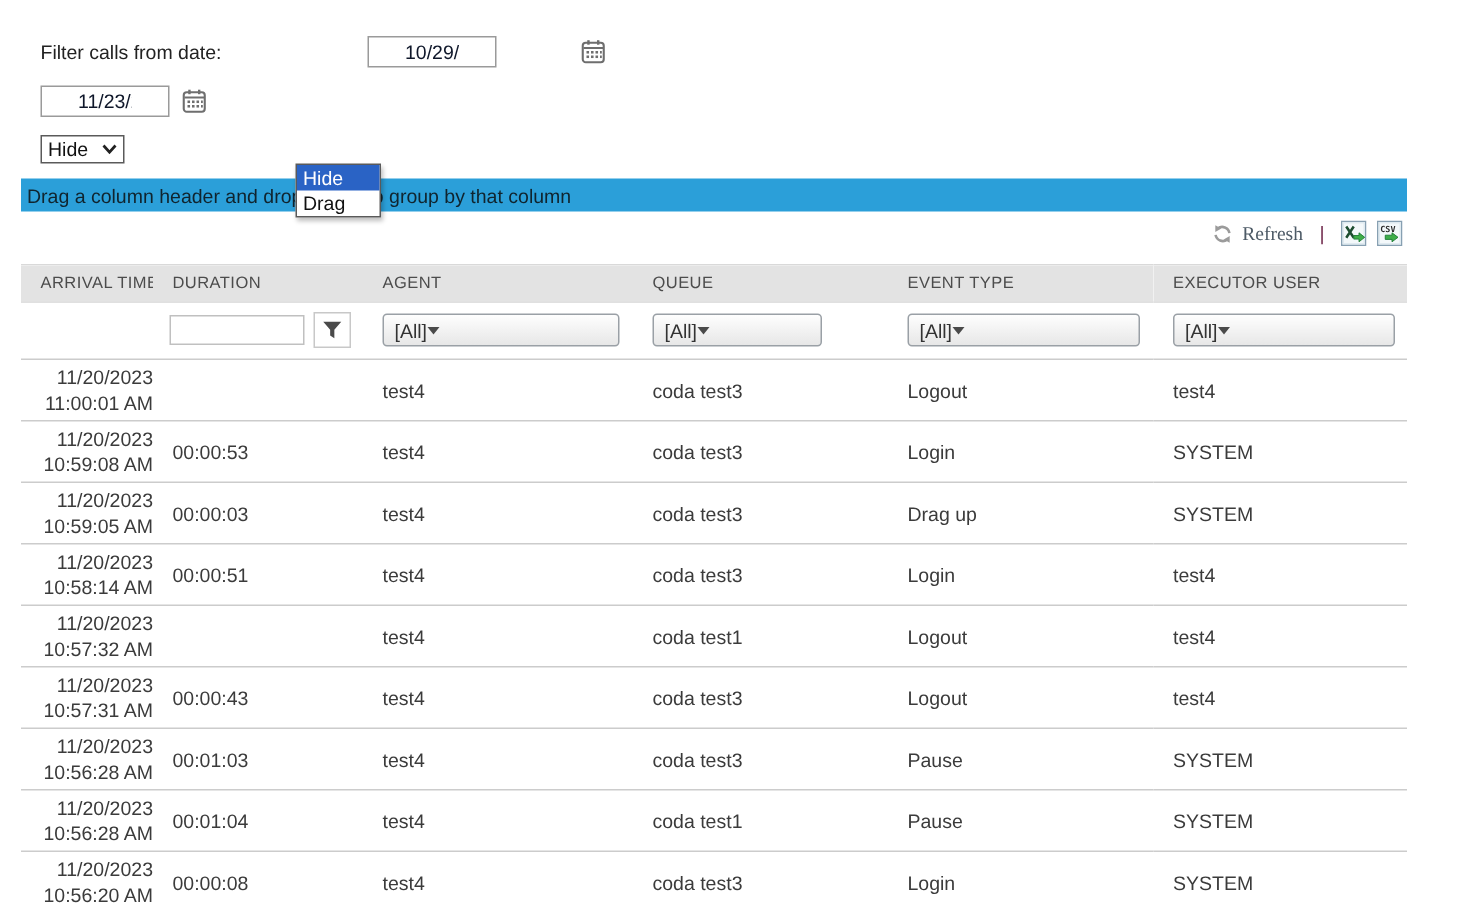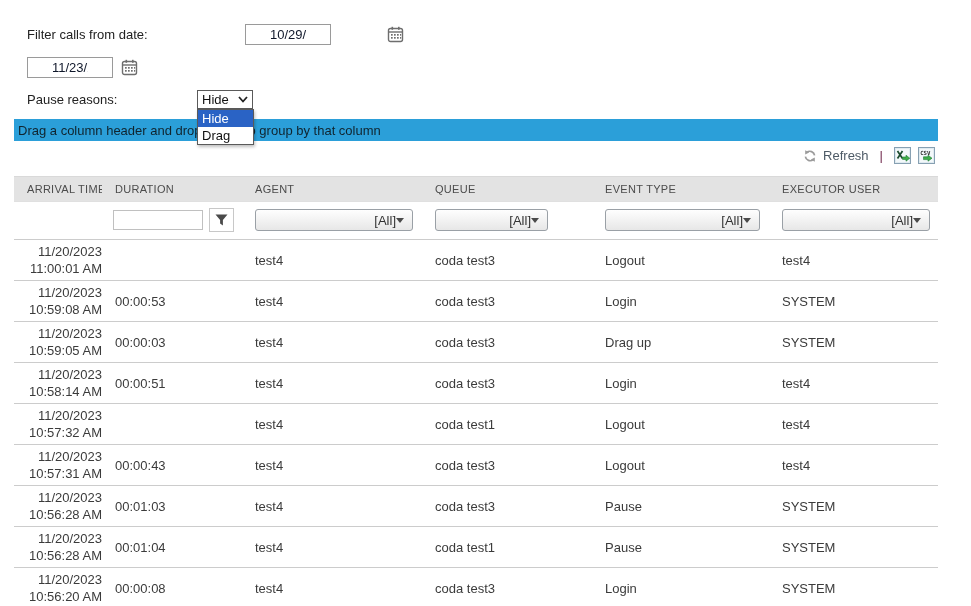--- a/index.html
+++ b/index.html
@@ -85,7 +85,6 @@
 </div>
 
 <div class="form-row" style="top:90px;">
-  <span class="lbl">Pause reasons:</span>
   <div class="native-select">
     <span>Hide</span>
     <svg width="10" height="7" viewBox="0 0 10 7">

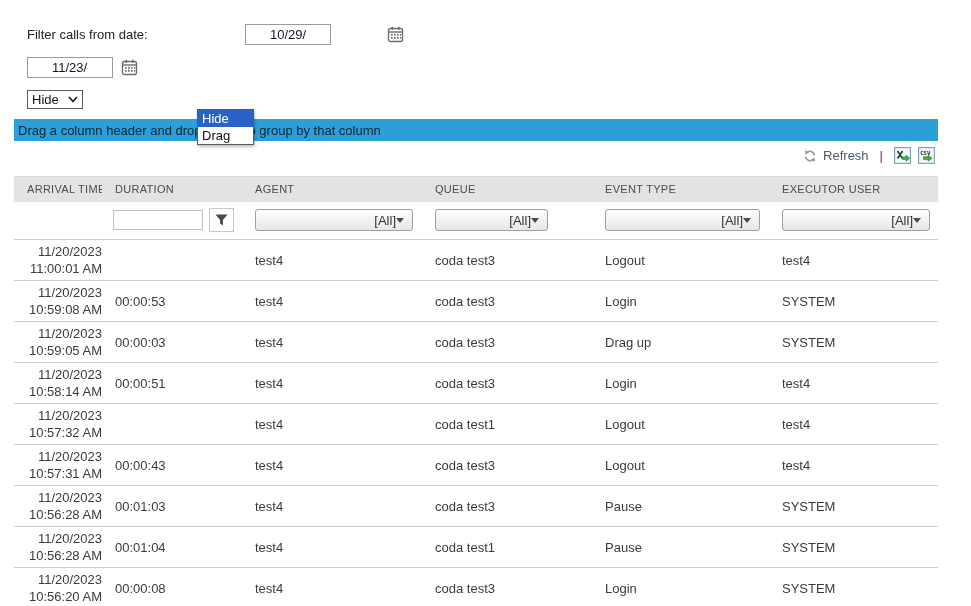--- a/index.html
+++ b/index.html
@@ -22,7 +22,7 @@
 
   
   .toolbar { position:absolute; top:147px; right:36px; display:flex; align-items:center; gap:7px; }
-  .refresh-link { display:flex; align-items:center; gap:6px; color:#4d5a66; cursor:pointer; }
+  .refresh-link { display:flex; align-items:center; gap:6px; color:#4d5a66; cursor:pointer;font-family:Liberation Serif, serif; }
   .tb-sep { color:#722b4e; padding:0 4px; }
   .icon-btn { background:none; border:none; cursor:pointer; display:inline-flex; padding:0; }
 

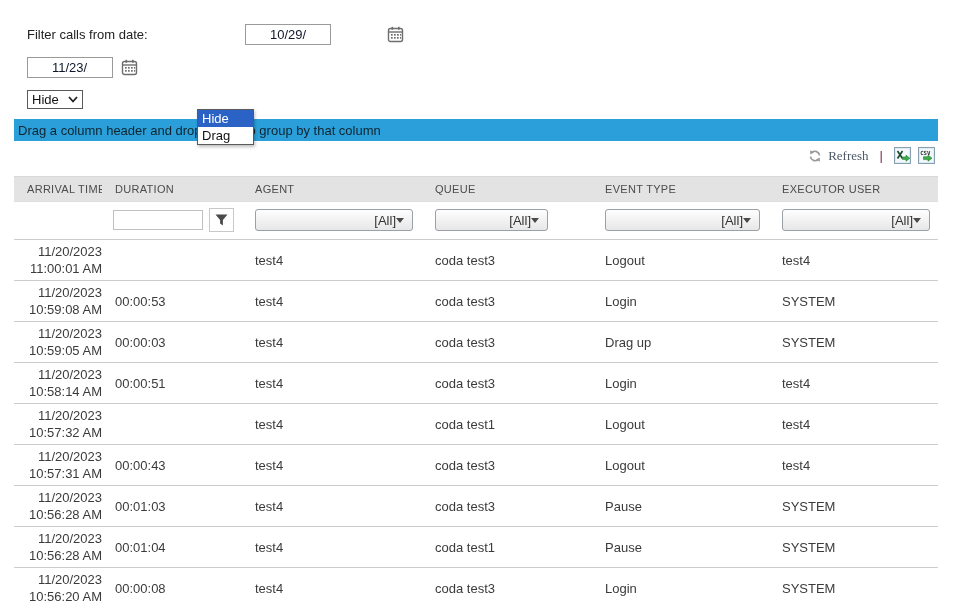--- a/index.html
+++ b/index.html
@@ -33,7 +33,7 @@
   .dur-filter-box { display:flex; align-items:center; gap:6px; }
   .dur-input { width:90px; height:20px; border:1px solid #c0c0c0; padding:1px 4px; font:13px "Liberation Sans","DejaVu Sans",sans-serif; }
   .funnel-btn { width:25px; height:24px; border:1px solid #c8c8c8; background:#fff; display:inline-flex; align-items:center; justify-content:center; cursor:pointer; }
-  .fake-select { height:22px; border:1px solid #9aa0a6; border-radius:3px; background:linear-gradient(#fefefe,#e7e7e7); display:flex; align-items:center; justify-content:flex-end; padding:0 8px 0 7px; color:#333; cursor:pointer; margin-left:2px; }
+  .fake-select { height:22px; border:1px solid #9aa0a6; border-radius:3px; background:linear-gradient(#fefefe,#e7e7e7); display:flex; align-items:center; justify-content:flex-start; padding:0 20px 0 7px; color:#333; cursor:pointer; margin-left:2px; }
   .fake-select .arrow { width:0; height:0; border-left:4px solid transparent; border-right:4px solid transparent; border-top:5px solid #4a4a4a; }
   .w-agent { width:158px; } .w-queue { width:113px; } .w-event { width:155px; } .w-exec { width:148px; }
 

